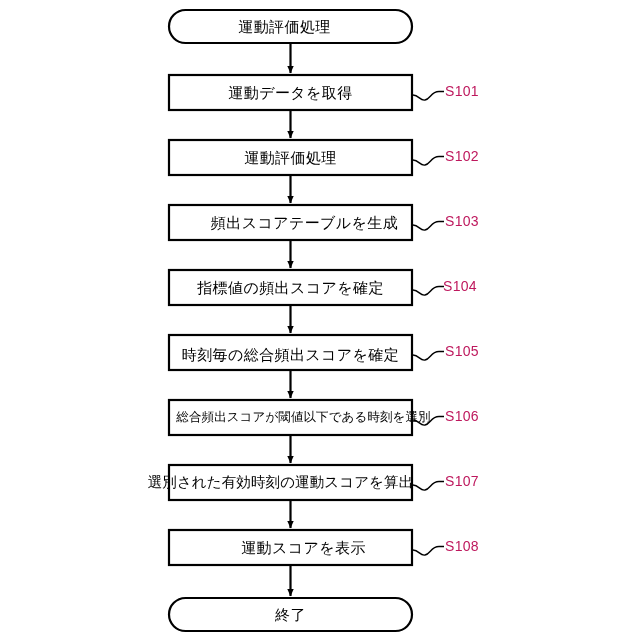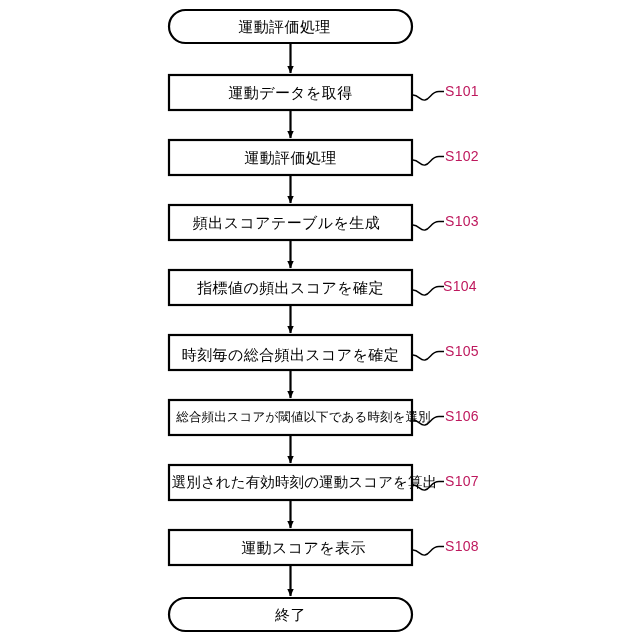--- a/index.html
+++ b/index.html
@@ -130,7 +130,7 @@
   <div class="node-text process-label" style="left:169px; top:140px; width:243px; height:35px;">運動評価処理</div>
   <div class="step-ref" style="left:445px; top:149px;">S102</div>
 
-  <div class="node-text process-label" style="left:165px; top:205px; width:243px; height:35px;">頻出スコアテーブルを生成</div>
+  <div class="node-text process-label" style="left:183px; top:205px; width:243px; height:35px;">頻出スコアテーブルを生成</div>
   <div class="step-ref" style="left:445px; top:214px;">S103</div>
 
   <div class="node-text process-label" style="left:169px; top:270px; width:243px; height:35px;">指標値の頻出スコアを確定</div>

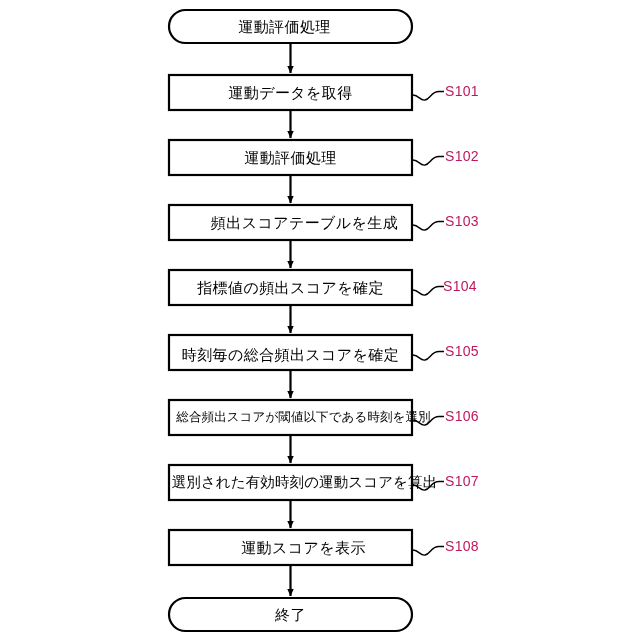--- a/index.html
+++ b/index.html
@@ -142,7 +142,7 @@
   <div class="node-text process-label compact" style="left:169px; top:400px; width:269px; height:35px;">総合頻出スコアが閾値以下である時刻を選別</div>
   <div class="step-ref" style="left:445px; top:409px;">S106</div>
 
-  <div class="node-text process-label wide" style="left:183px; top:465px; width:243px; height:35px;">選別された有効時刻の運動スコアを算出</div>
+  <div class="node-text process-label wide" style="left:159px; top:465px; width:243px; height:35px;">選別された有効時刻の運動スコアを算出</div>
   <div class="step-ref" style="left:445px; top:474px;">S107</div>
 
   <div class="node-text process-label" style="left:182px; top:530px; width:243px; height:35px;">運動スコアを表示</div>

